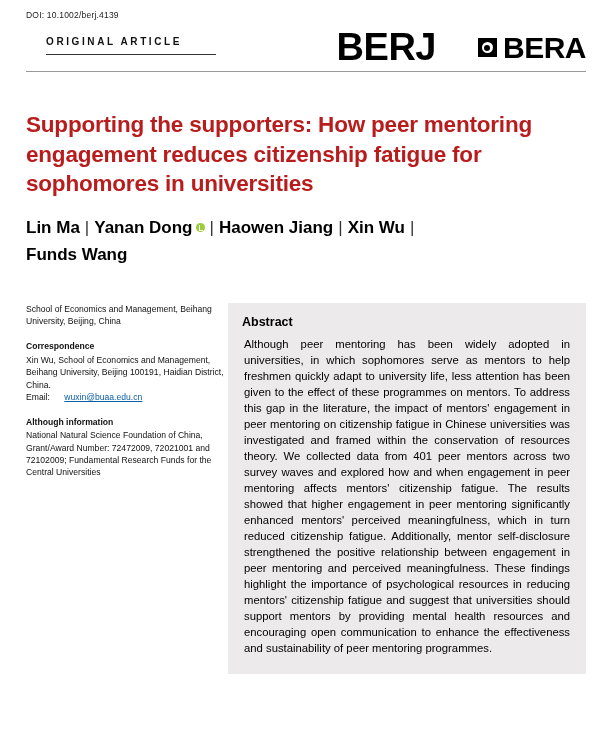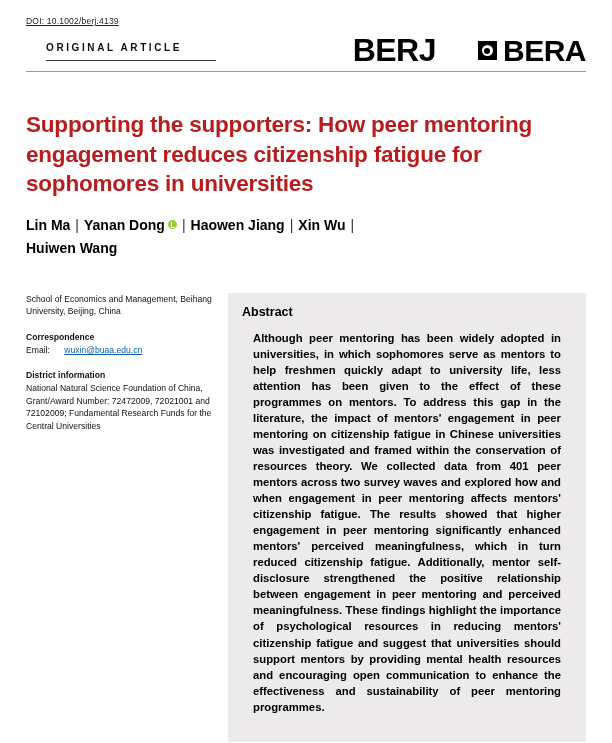--- a/index.html
+++ b/index.html
@@ -26,8 +26,7 @@
     font-size: 8.5px;
     color: #222;
     letter-spacing: 0.2px;
-    padding-top: 16px;
-    text-decoration: underline;
+    padding-top: 10px;
   }
   .header-row {
     display: flex;

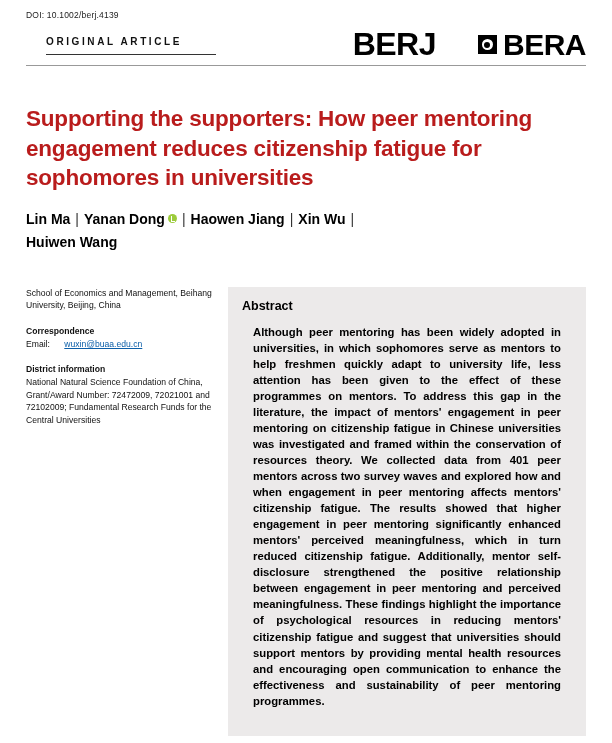--- a/index.html
+++ b/index.html
@@ -49,7 +49,7 @@
     margin-top: -10px;
   }
   .brand-berj {
-    font-size: 32px;
+    font-size: 38px;
     font-weight: bold;
     letter-spacing: -0.5px;
     color: #000;

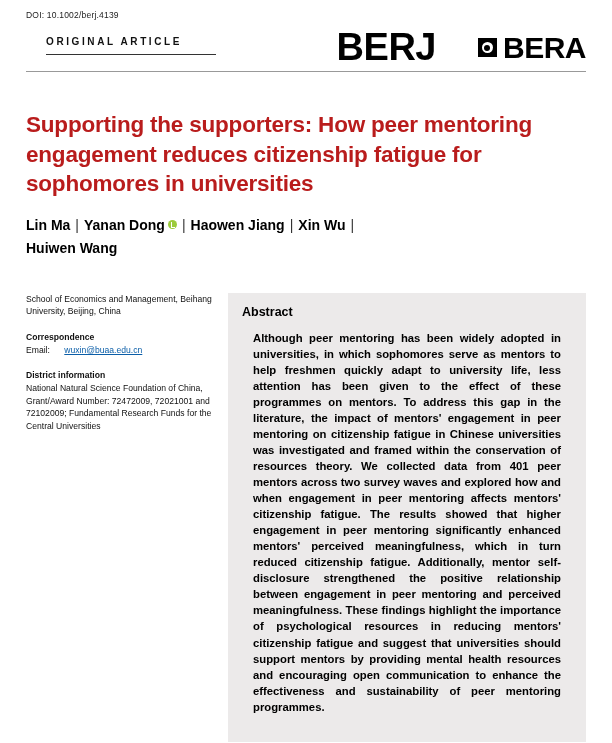--- a/index.html
+++ b/index.html
@@ -112,7 +112,7 @@
     color: #b91c1c;
   }
   .authors {
-    font-size: 14px;
+    font-size: 17px;
     font-weight: bold;
     line-height: 1.6;
     color: #000;

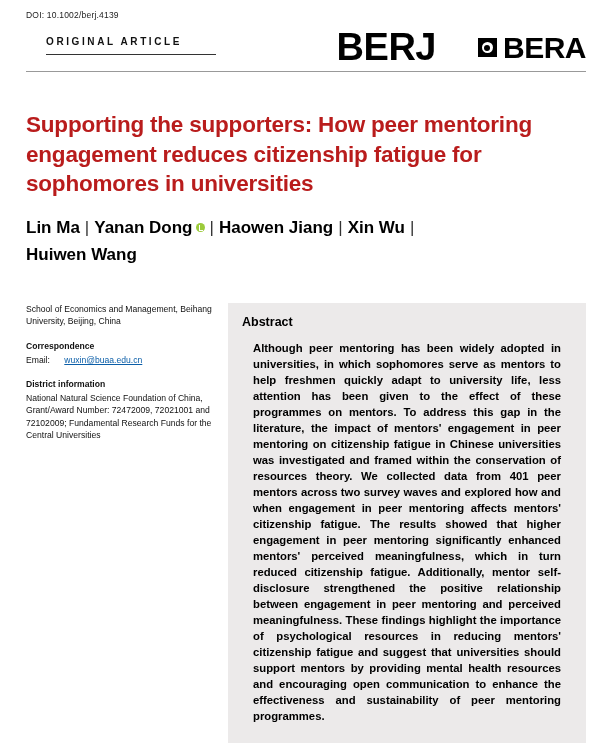--- a/index.html
+++ b/index.html
@@ -216,7 +216,7 @@
   <h1 class="title">Supporting the supporters: How peer mentoring engagement reduces citizenship fatigue for sophomores in universities</h1>
 
   <div class="authors">
-    <span>Lin Ma</span><span class="sep">|</span><span>Yanan Dong</span><span class="orcid"></span><span class="sep">|</span><span>Haowen Jiang</span><span class="sep">|</span><span>Xin Wu</span><span class="sep">|</span><br><span>Huiwen Wang</span>
+    <span>Lin Ma</span><span class="sep">|</span><span>Yanan Dong</span><span class="orcid"></span><span class="sep">|</span><span>Haowen Jiang</span><span class="sep">|</span><span>Xin Wu</span><span class="sep">|</span><br><span>Funds Wang</span>
   </div>
 
   <div class="body-cols">

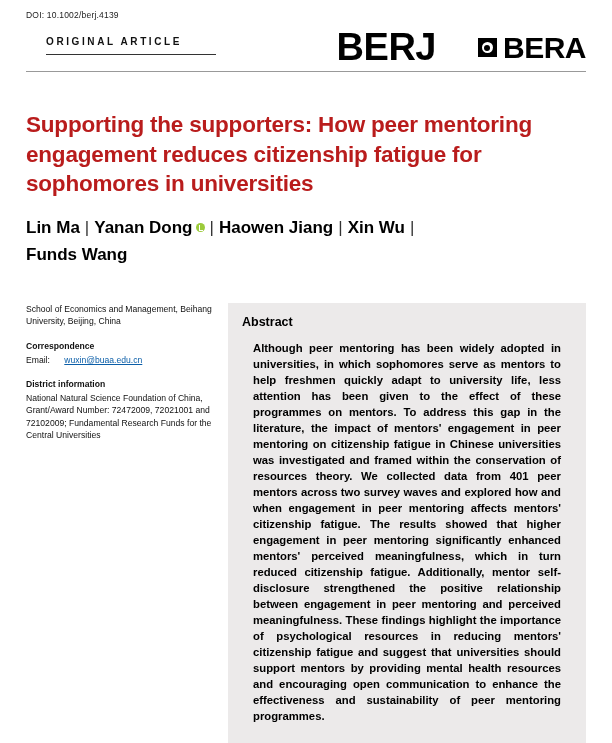--- a/index.html
+++ b/index.html
@@ -186,8 +186,7 @@
     line-height: 1.42;
     text-align: justify;
     color: #000;
-    margin: 11px;
-    font-weight: bold;
+    margin: 2px;
   }
 </style>
 </head>

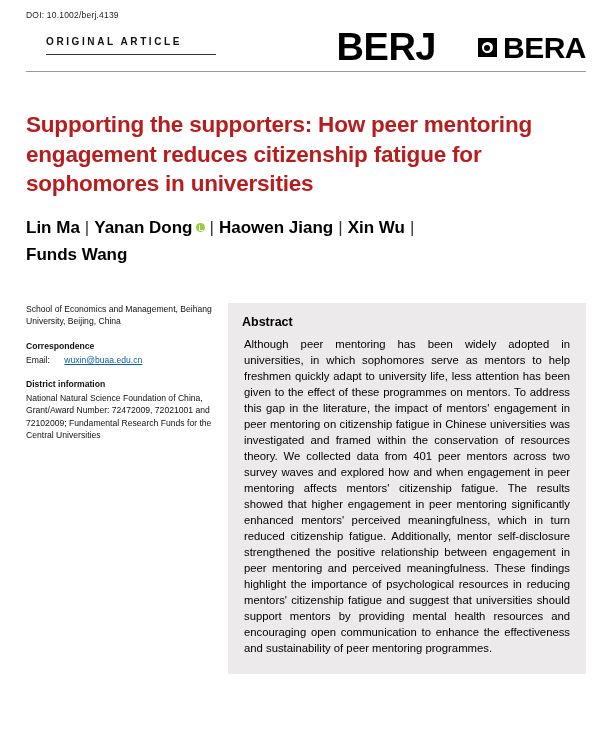--- a/index.html
+++ b/index.html
@@ -225,6 +225,7 @@
 
       <div class="sec">
         <div class="sec-head">Correspondence</div>
+        <div>Xin Wu, School of Economics and Management, Beihang University, Beijing 100191, Haidian District, China.</div>
         <div>
           <span>Email:</span>
           <span class="email-link">wuxin@buaa.edu.cn</span>

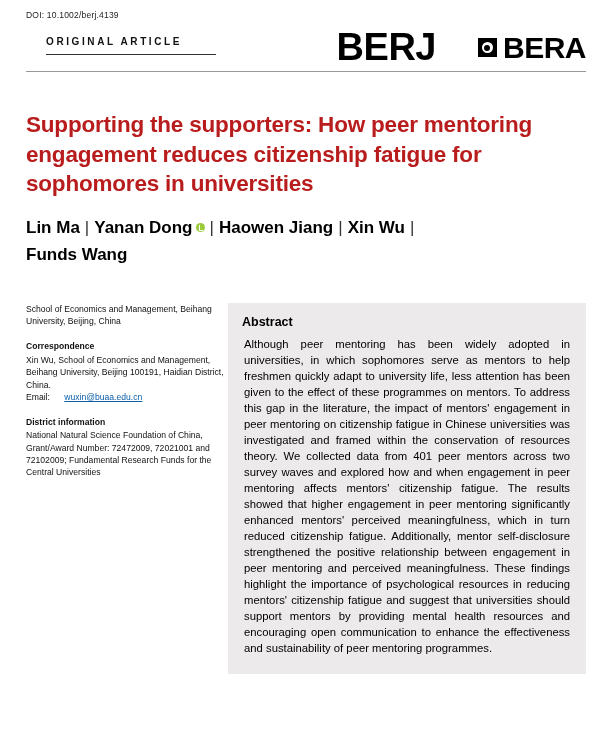--- a/index.html
+++ b/index.html
@@ -233,7 +233,7 @@
       </div>
 
       <div class="sec">
-        <div class="sec-head">District information</div>
+        <div class="sec-head">Although information</div>
         <div>National Natural Science Foundation of China, Grant/Award Number: 72472009, 72021001 and 72102009; Fundamental Research Funds for the Central Universities</div>
       </div>
     </div>

